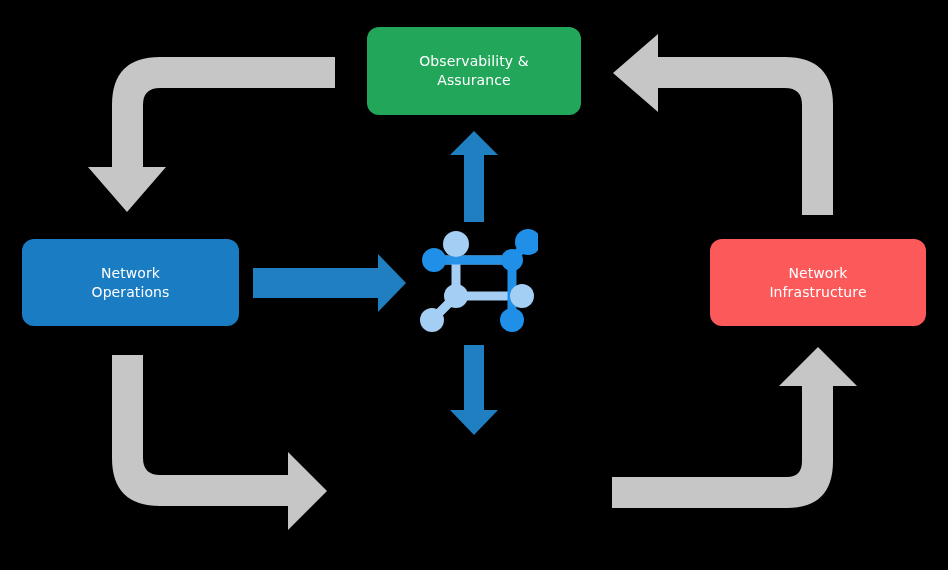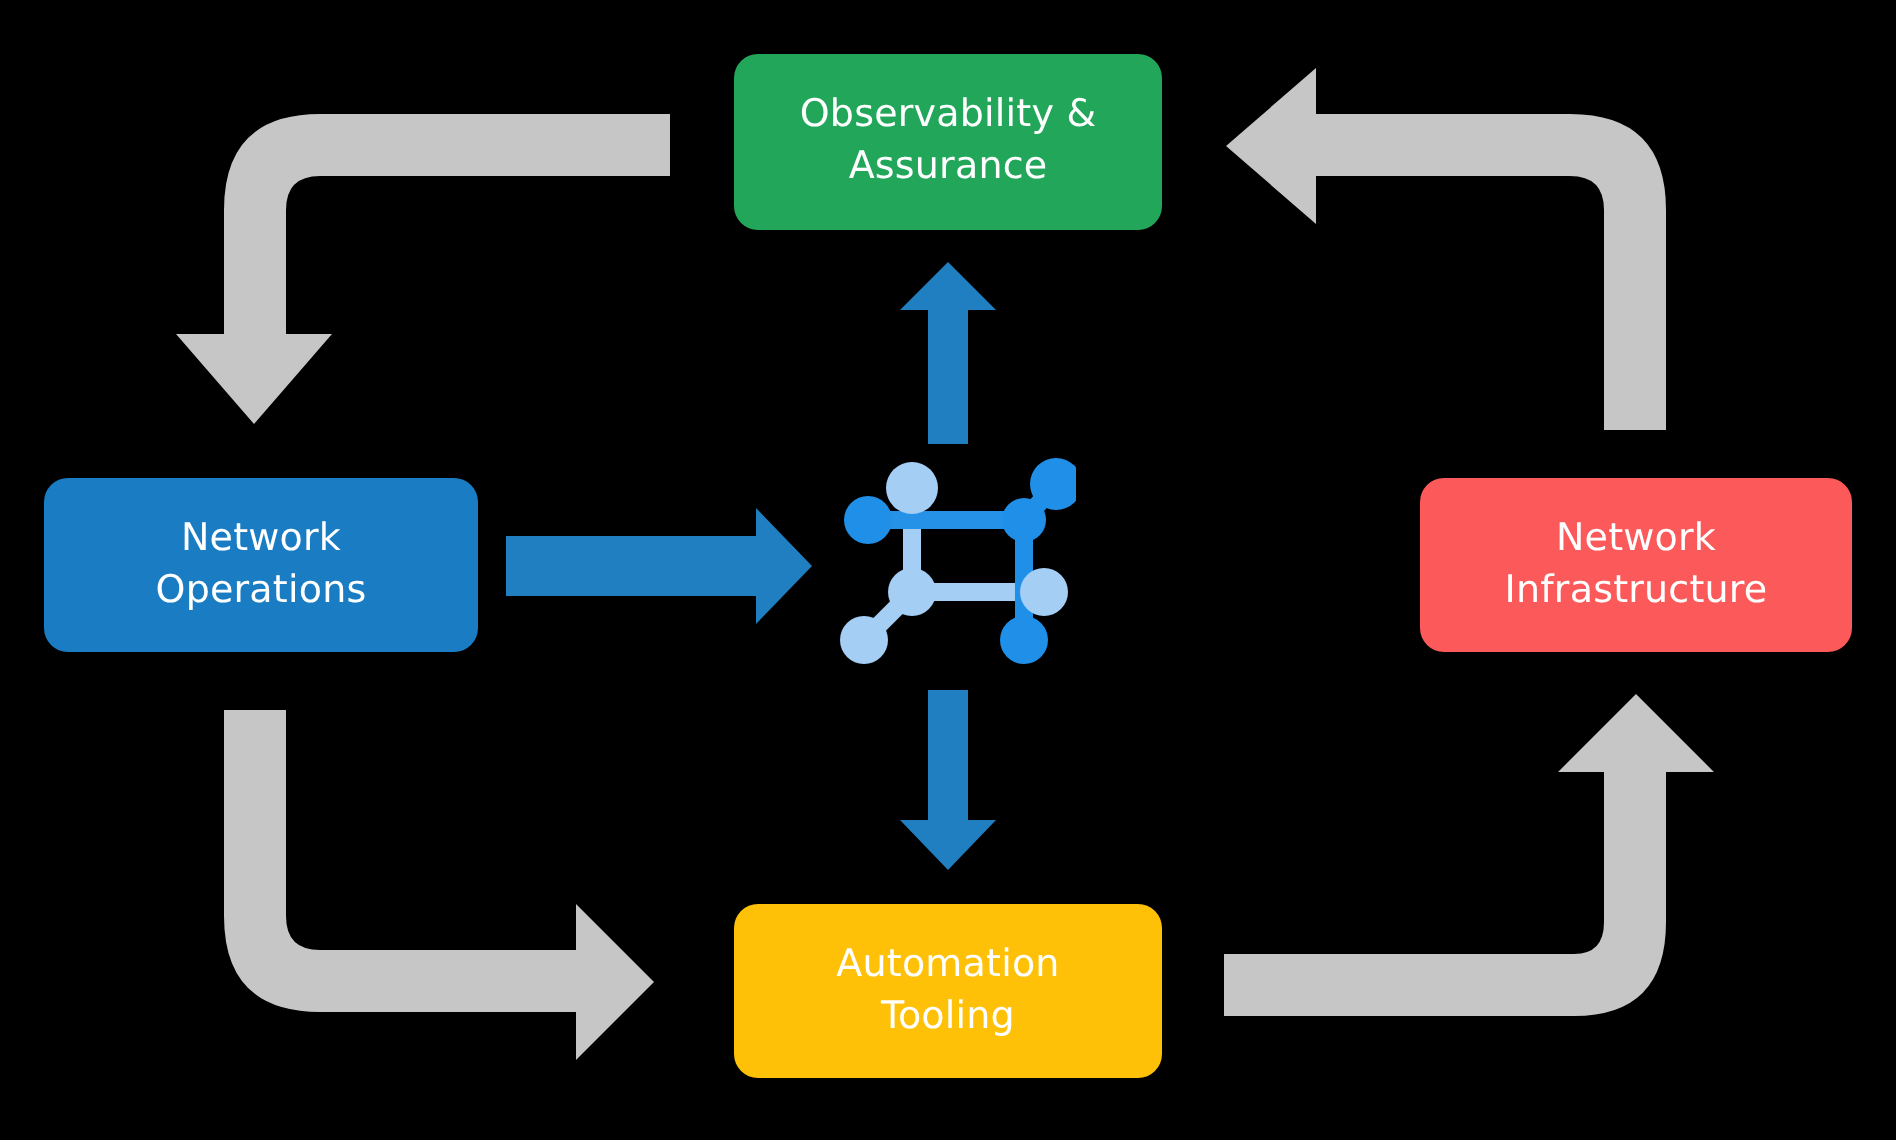--- a/index.html
+++ b/index.html
@@ -23,7 +23,7 @@
     text-align: center;
     border-radius: 12px;
     color: #ffffff;
-    font-size: 19px;
+    font-size: 14px;
     line-height: 1.35;
     font-weight: 400;
     letter-spacing: 0.1px;

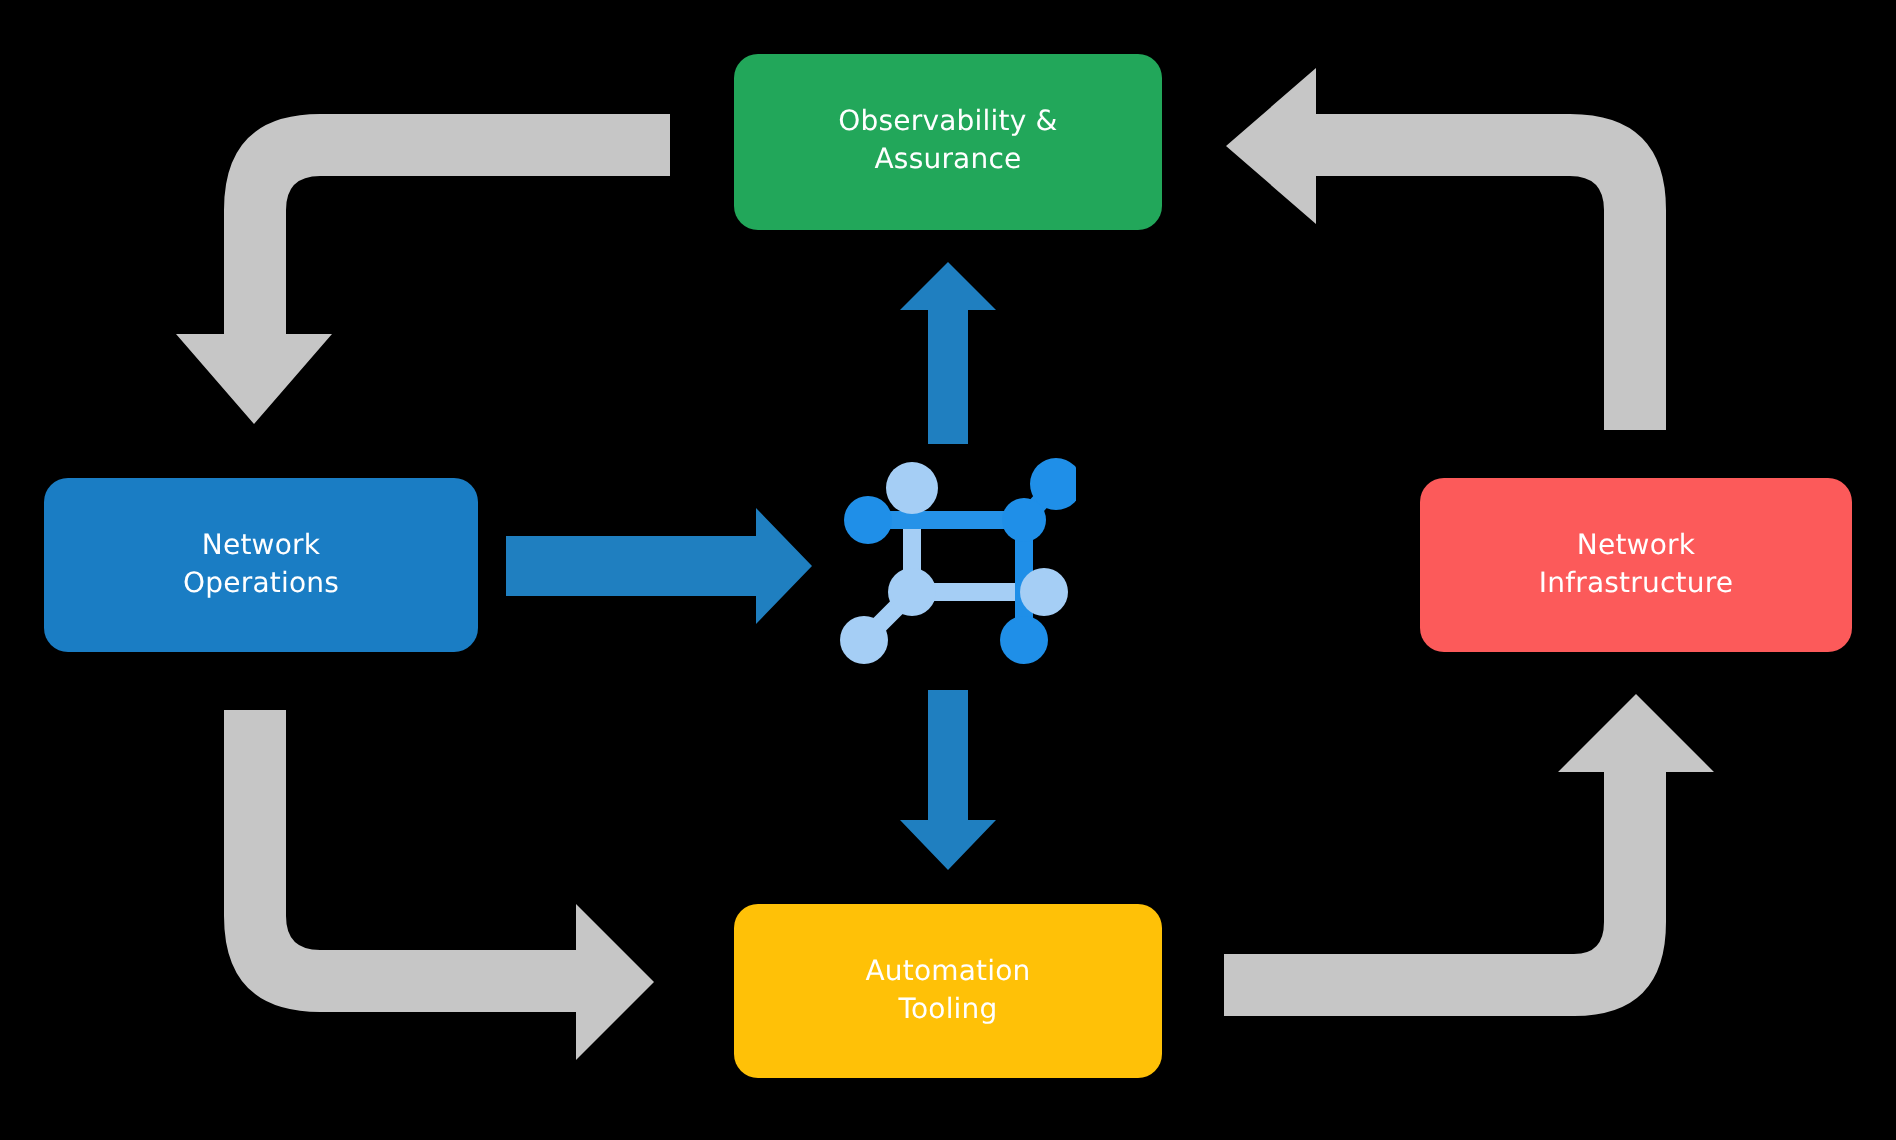--- a/index.html
+++ b/index.html
@@ -103,10 +103,6 @@
 Infrastructure</span>
   </div>
 
-  <div class="node-box" style="left:367px; top:452px; width:214px; height:87px; background:#ffc107;">
-    <span class="node-label">Automation
-Tooling</span>
-  </div>
 
 </div>
 

